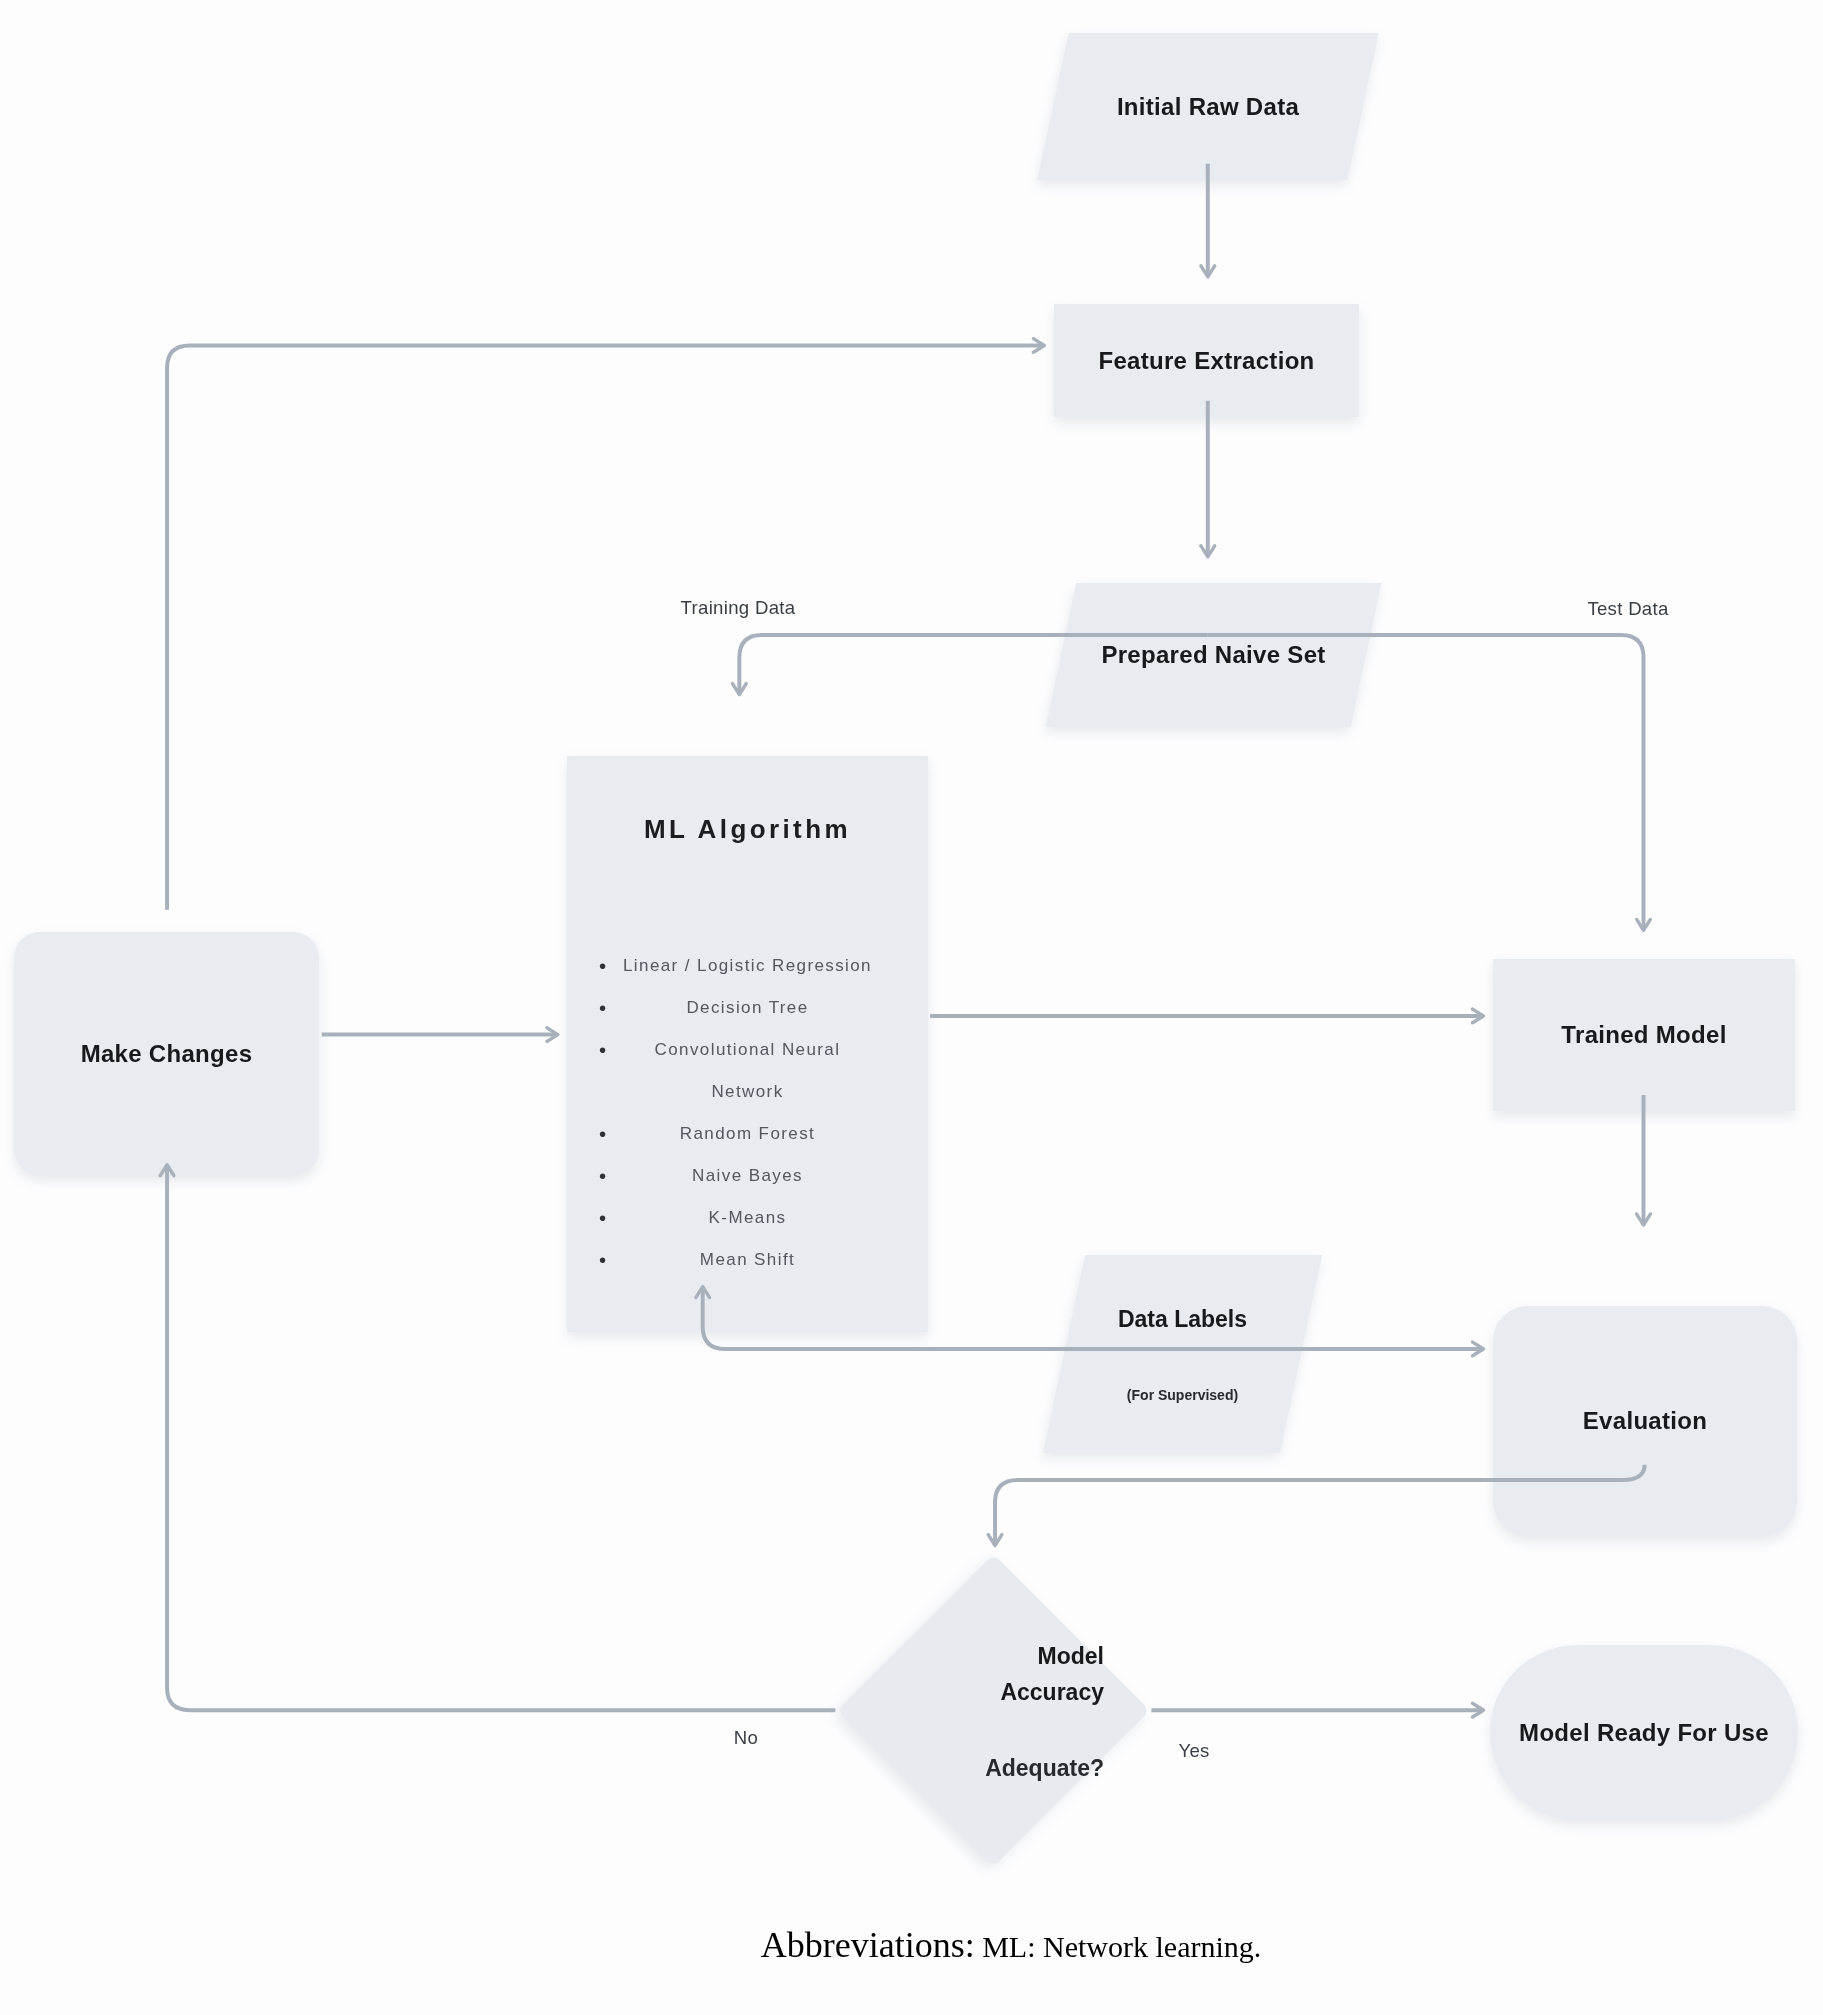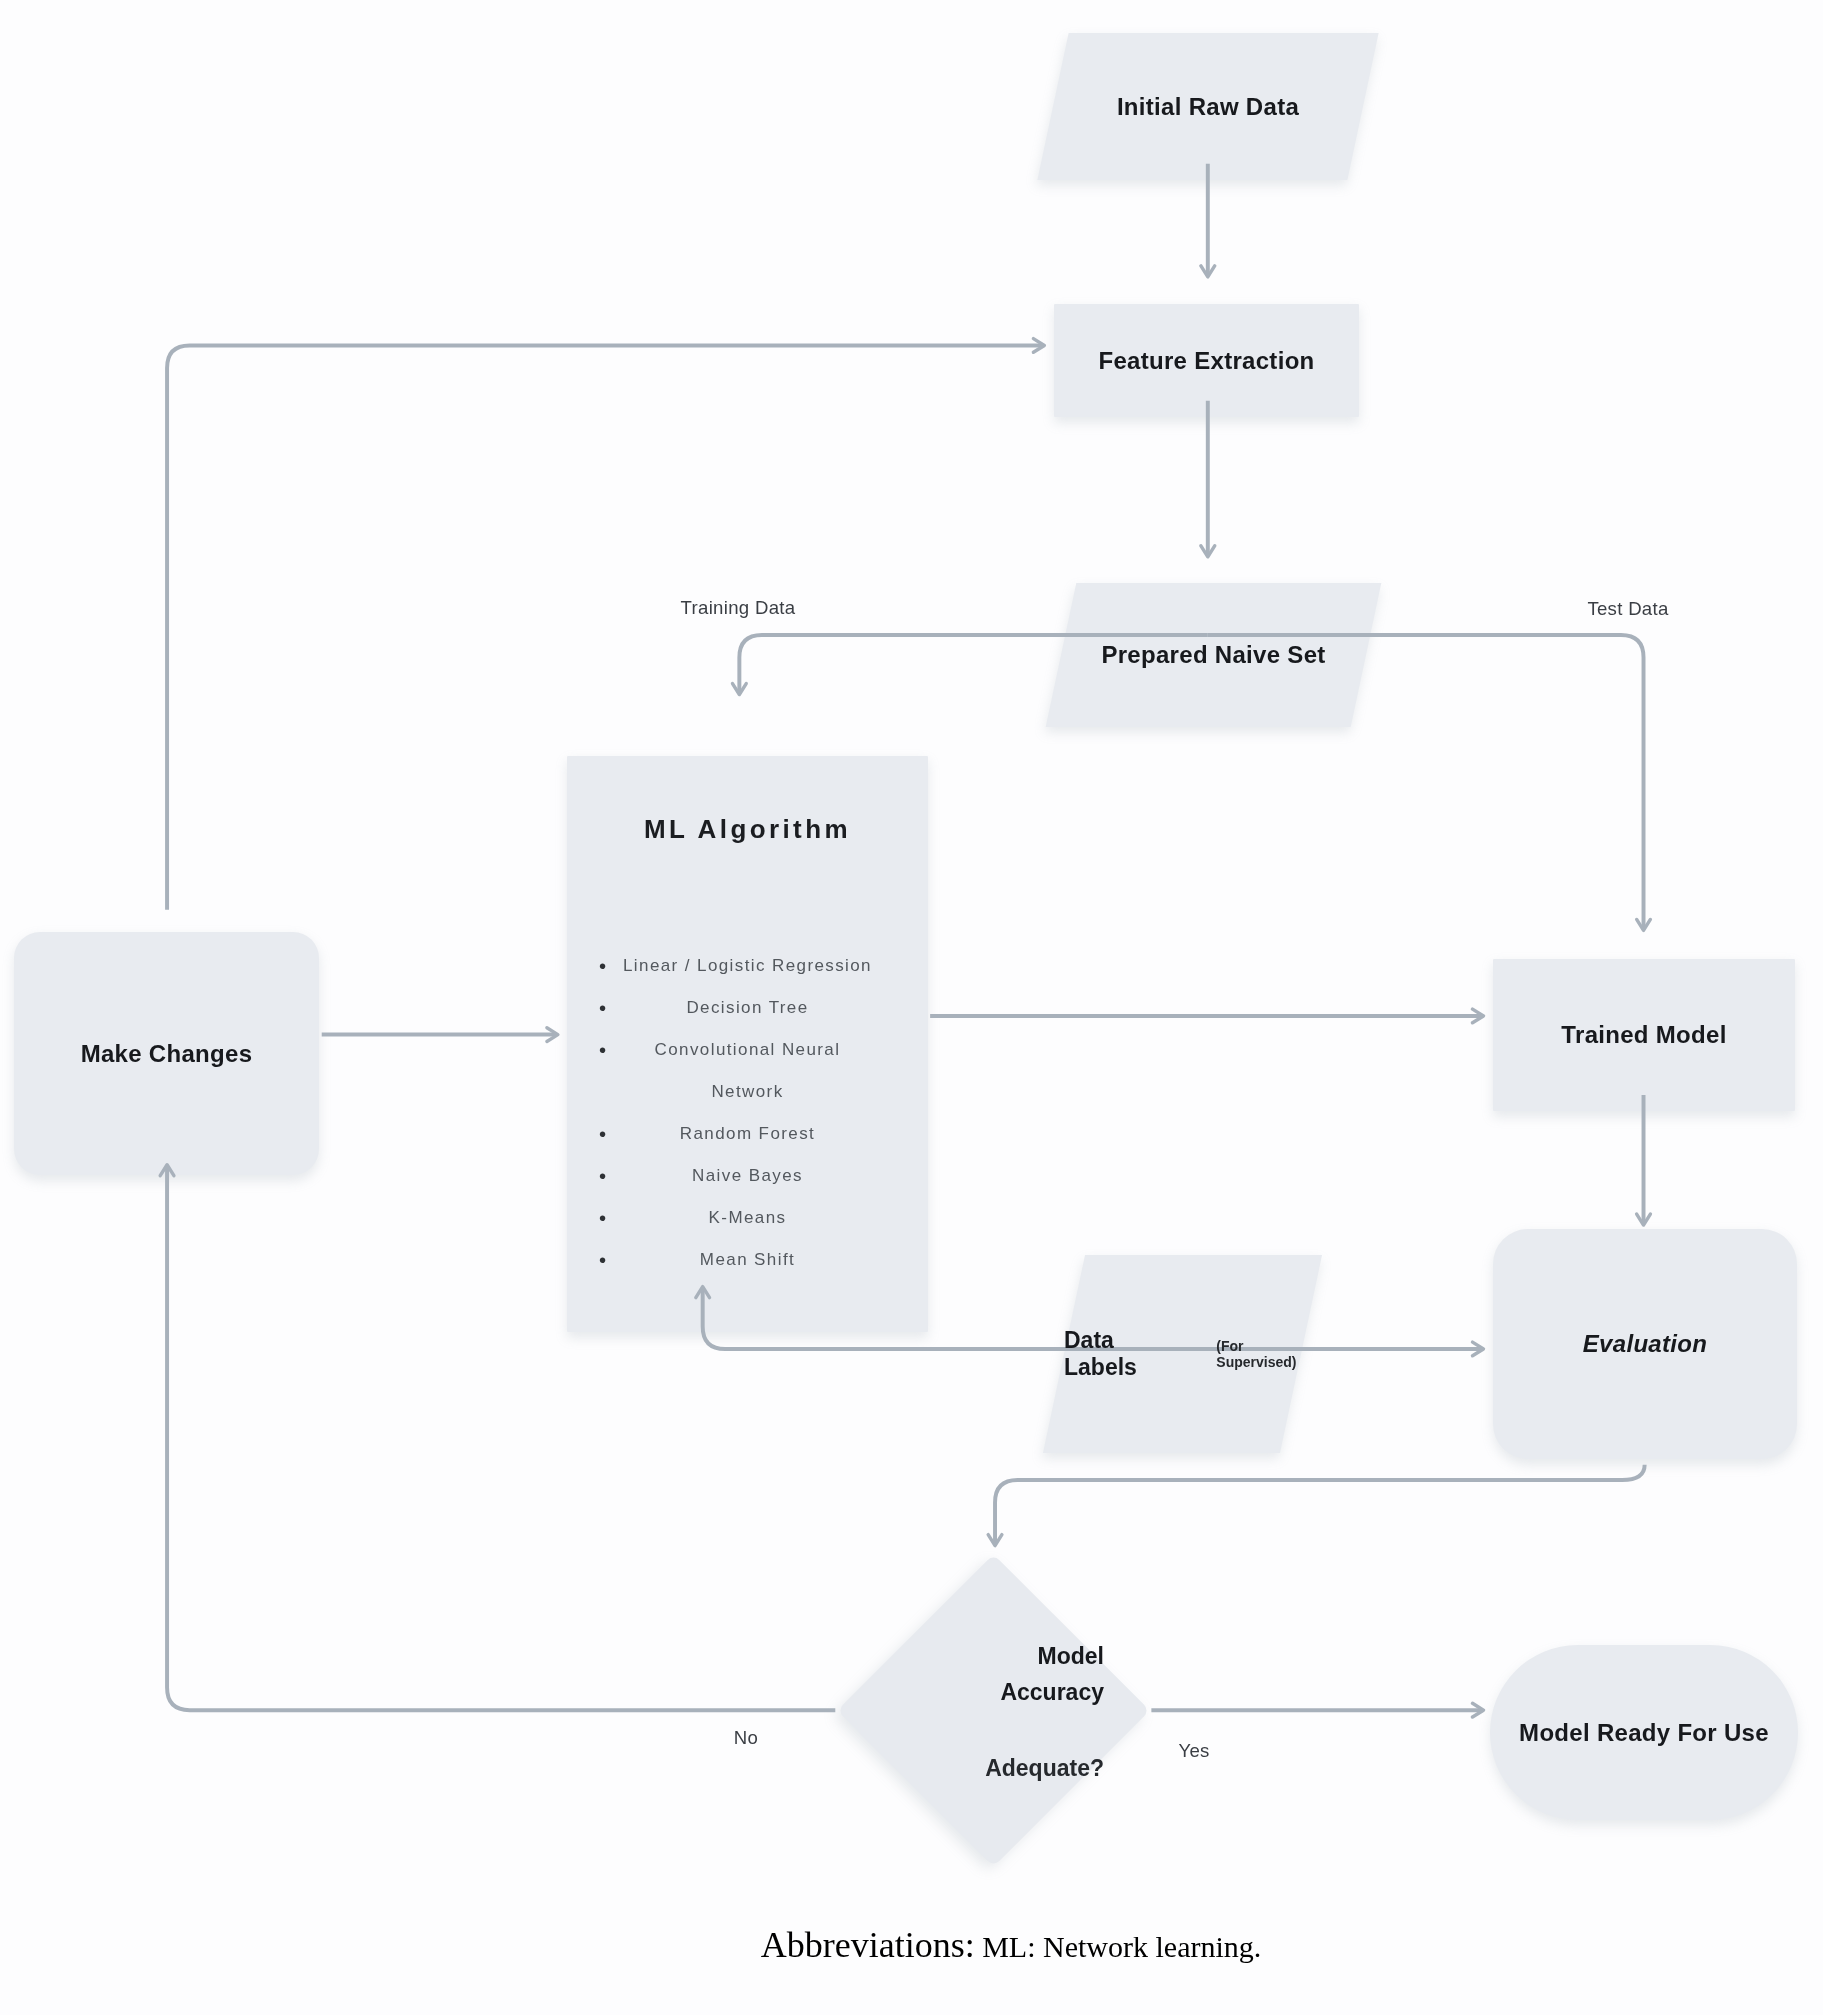--- a/index.html
+++ b/index.html
@@ -36,7 +36,7 @@
   .ml-list li.narrow{padding:0 75px;}
 
   
-  .dl-wrap{position:relative;z-index:10;display:flex;flex-direction:row;align-items:center;gap:54px;}
+  .dl-wrap{position:relative;z-index:10;display:flex;flex-direction:column;align-items:center;gap:54px;}
   .dl-main{font-weight:bold;font-size:23px;color:#17191d;}
   .dl-sub{font-weight:bold;font-size:14px;color:#26292d;}
 

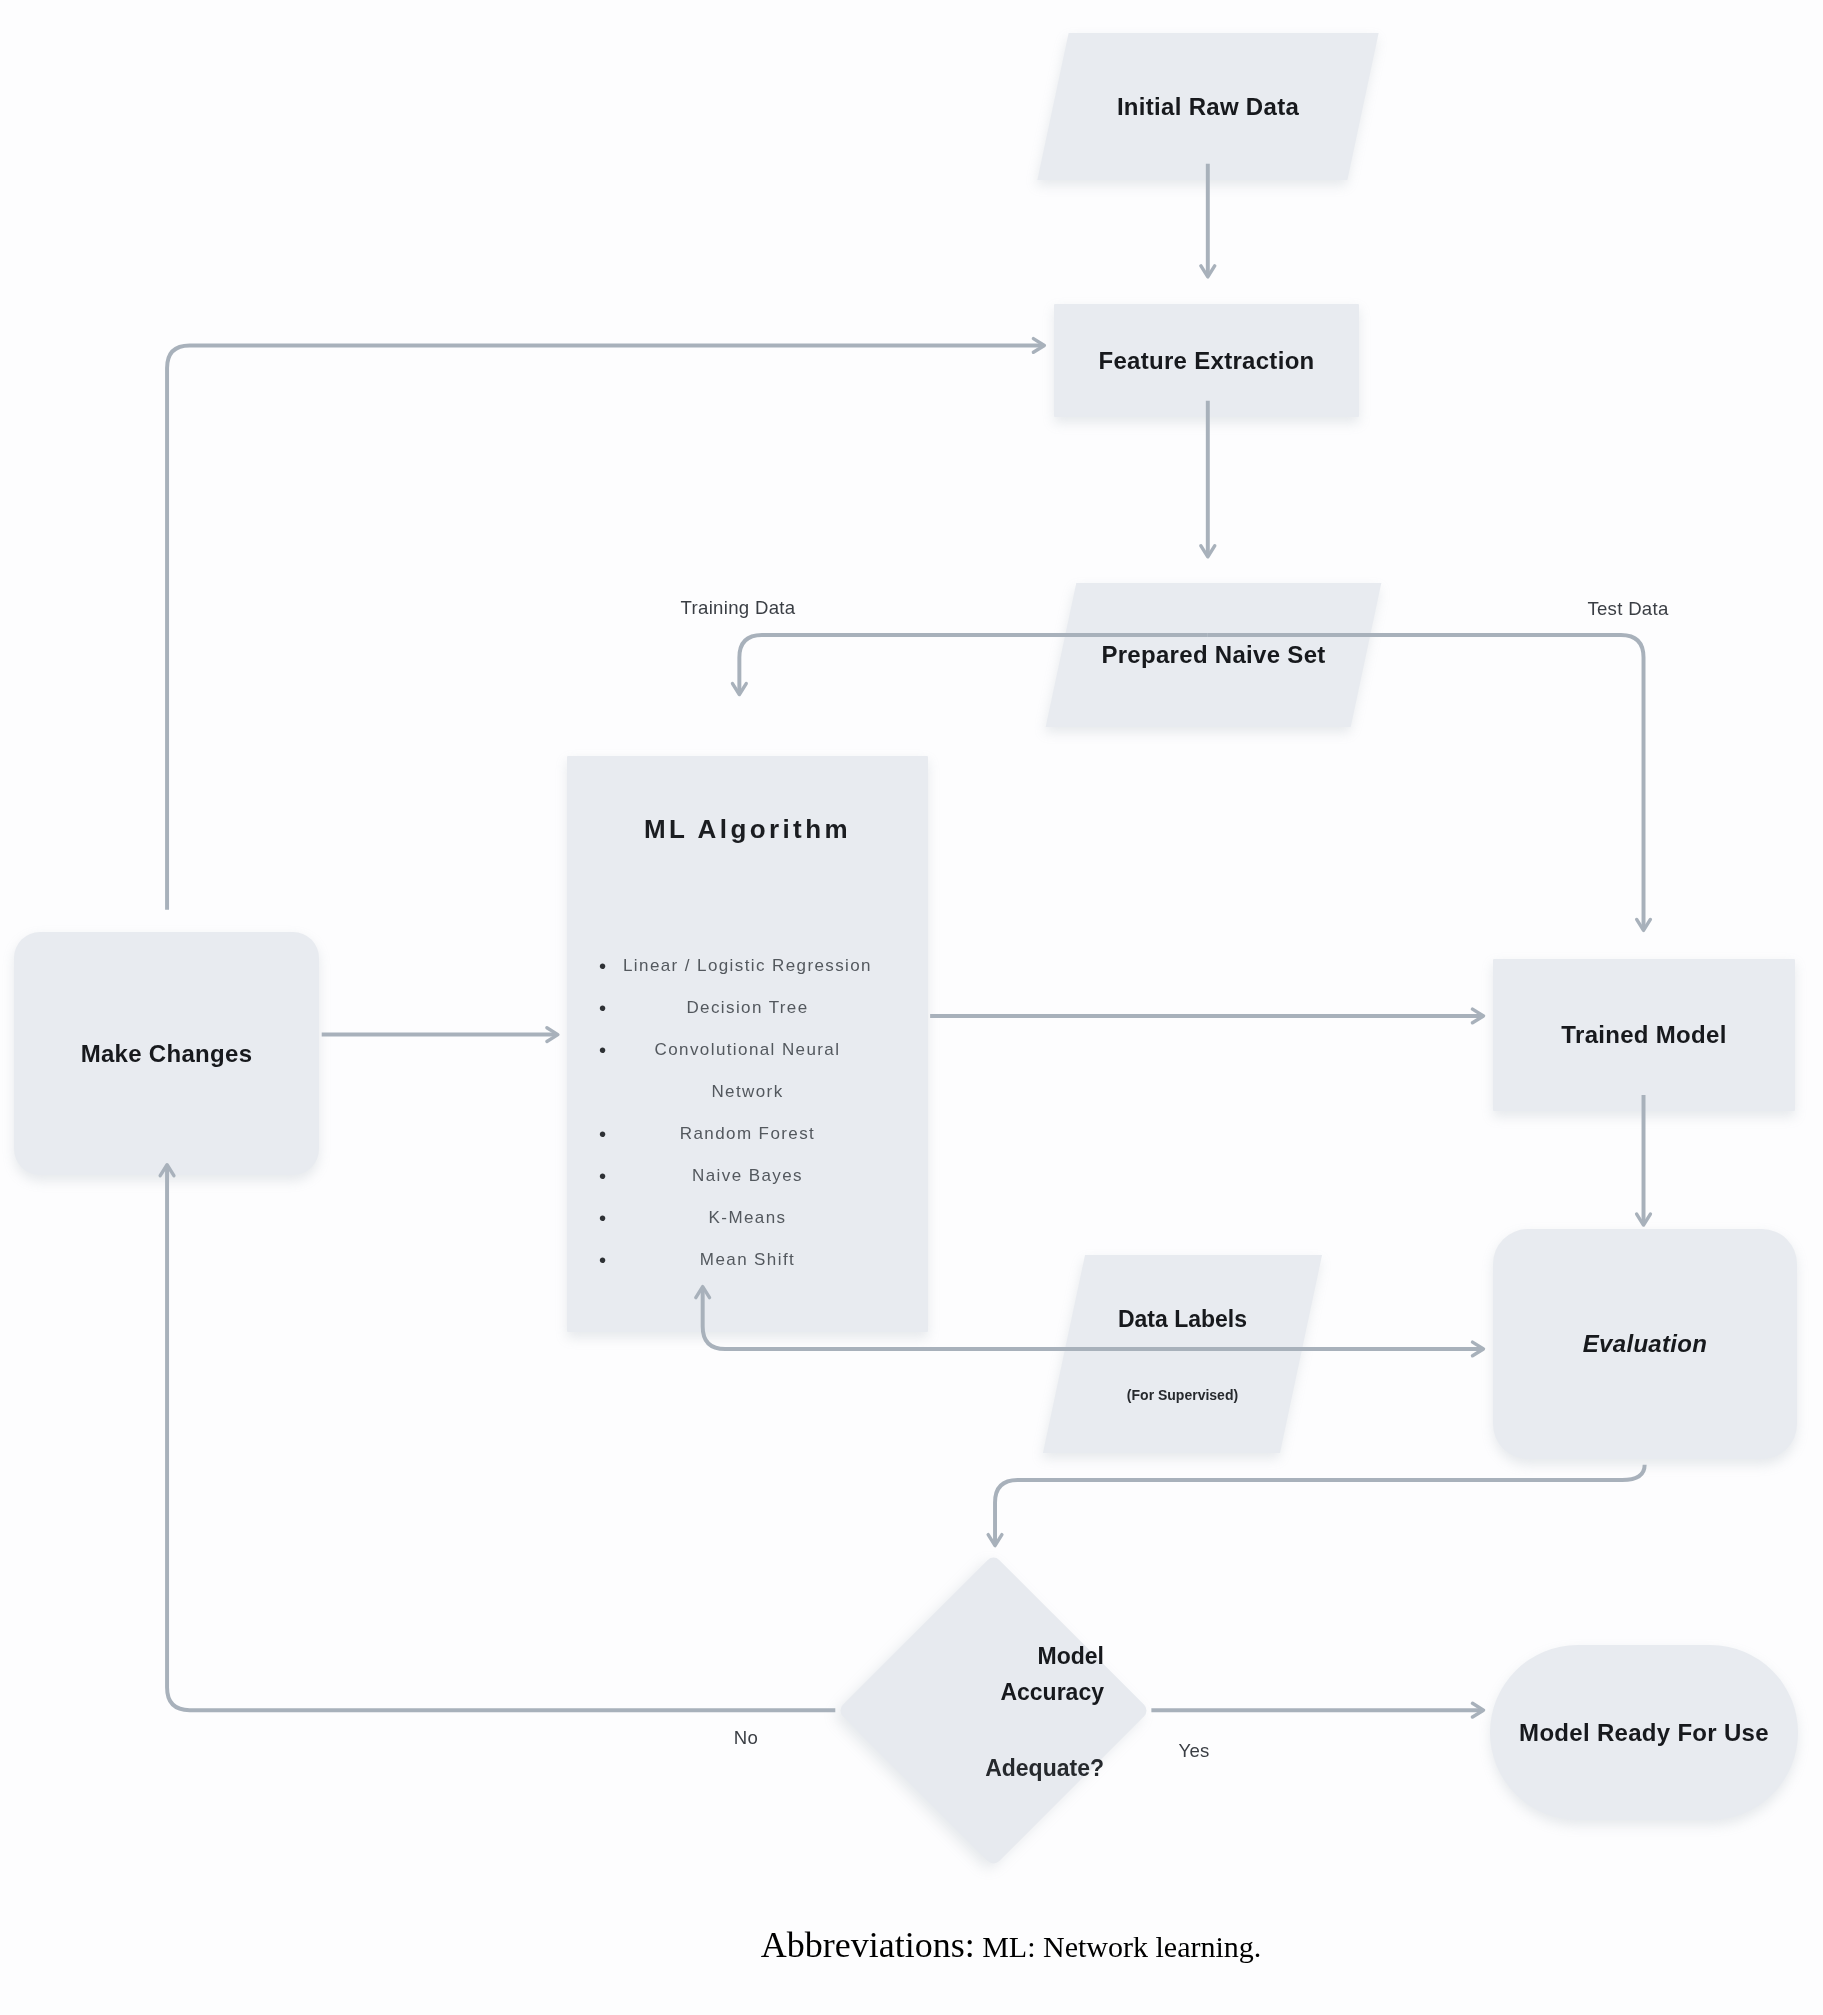--- a/index.html
+++ b/index.html
@@ -127,7 +127,7 @@
     </div>
   </div>
 
-  <div class="node biground" style="left:1493px;top:1210px;width:304px;height:230px;font-style:italic;">
+  <div class="node biground" style="left:1493px;top:1287px;width:304px;height:230px;">
     <div class="bg"></div>
     <span class="lbl">Evaluation</span>
   </div>

